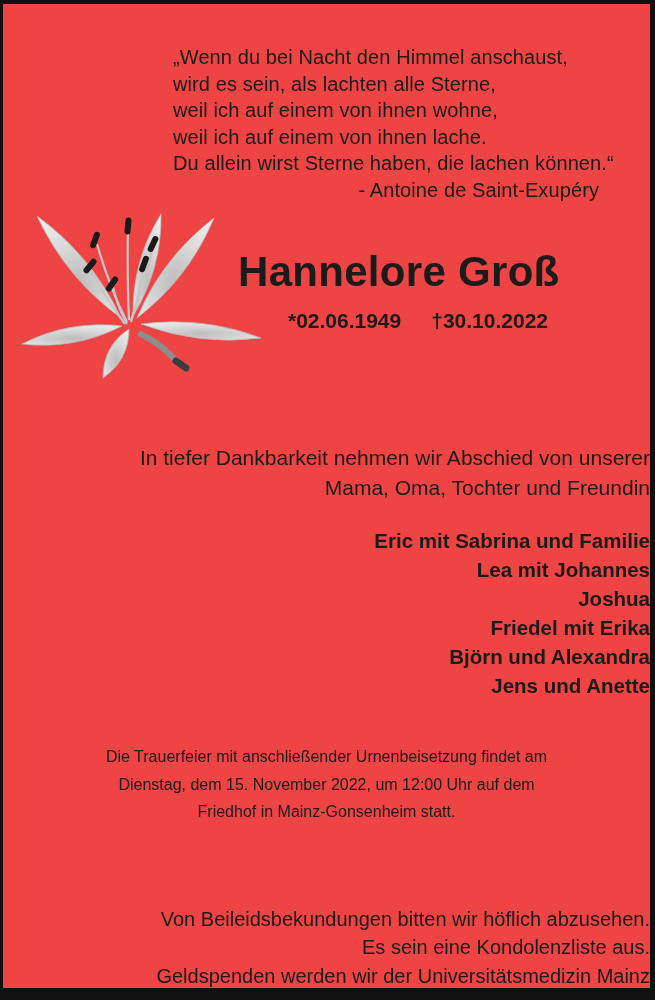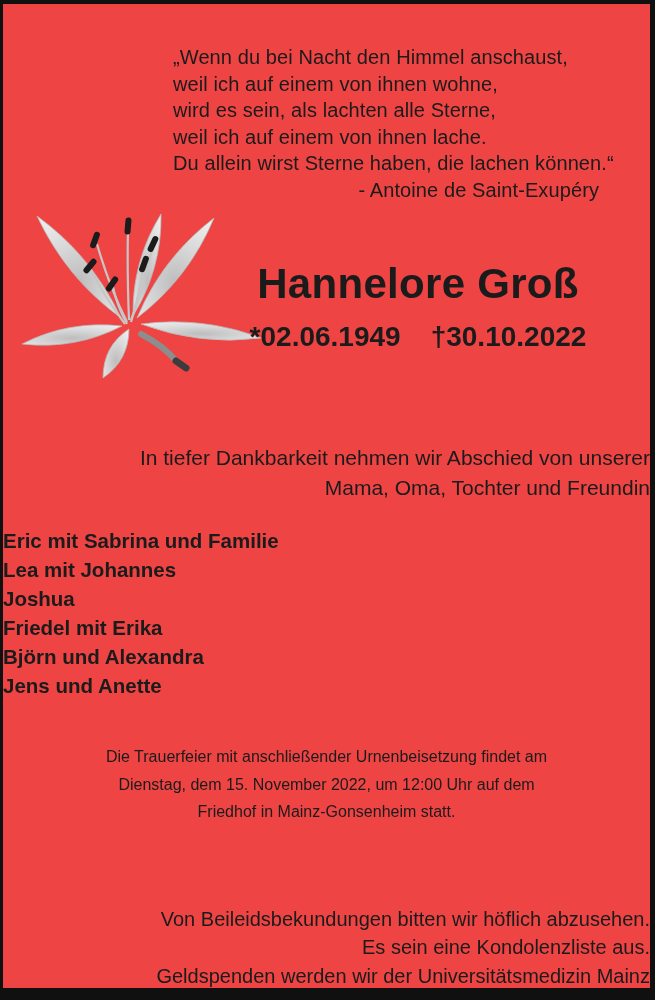--- a/index.html
+++ b/index.html
@@ -113,8 +113,8 @@
 
   <div class="quote">
     <div>„Wenn du bei Nacht den Himmel anschaust,</div>
+    <div>wird es sein, als lachten alle Sterne,</div>
     <div>weil ich auf einem von ihnen wohne,</div>
-    <div>wird es sein, als lachten alle Sterne,</div>
     <div>weil ich auf einem von ihnen lache.</div>
     <div>Du allein wirst Sterne haben, die lachen können.“</div>
     <div class="quote-attribution">- Antoine de Saint-Exupéry</div>

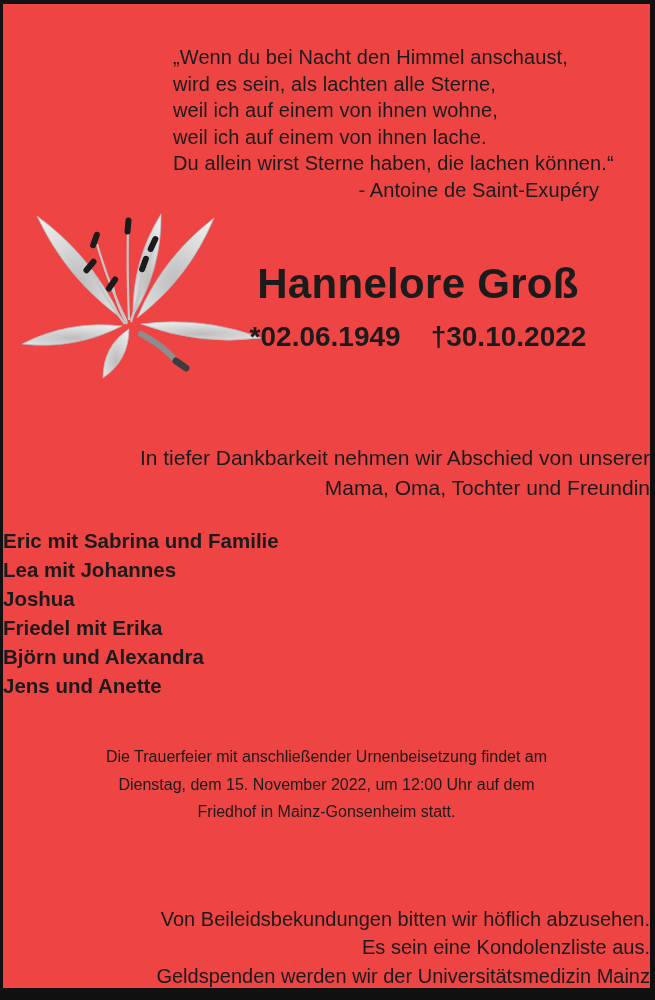--- a/index.html
+++ b/index.html
@@ -42,9 +42,8 @@
   .name-block {
     position: absolute;
     left: 235px;
-    top: 256px;
+    top: 244px;
     width: 360px;
-    text-align: center;
   }
   .deceased-name {
     margin: 0;

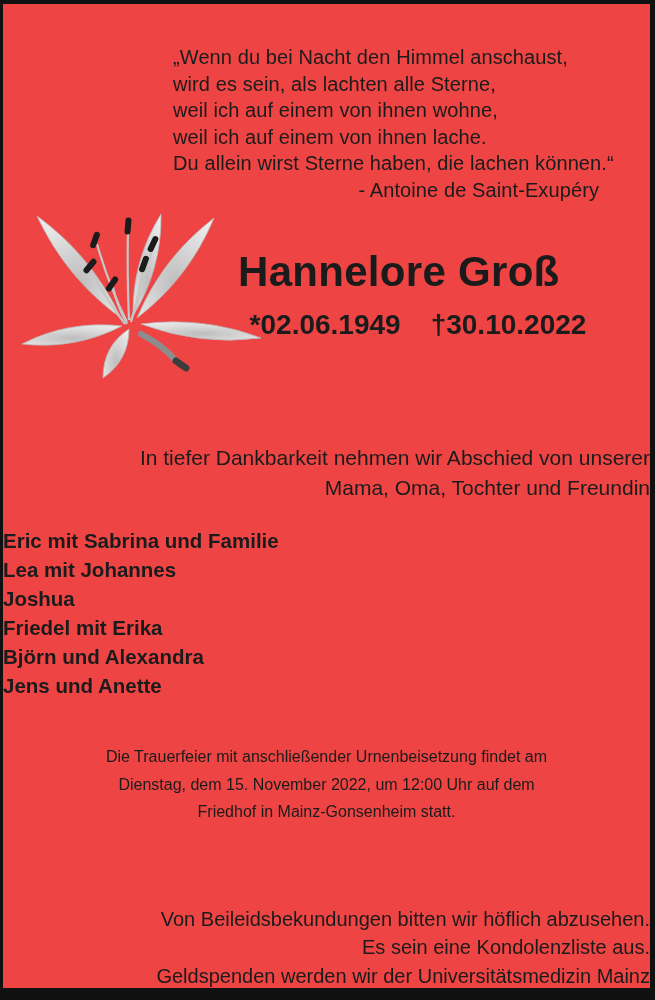--- a/index.html
+++ b/index.html
@@ -54,7 +54,7 @@
   }
   .dates {
     margin-top: 13px;
-    font-size: 28px;
+    font-size: 21px;
     font-weight: 600;
     display: flex;
     justify-content: center;

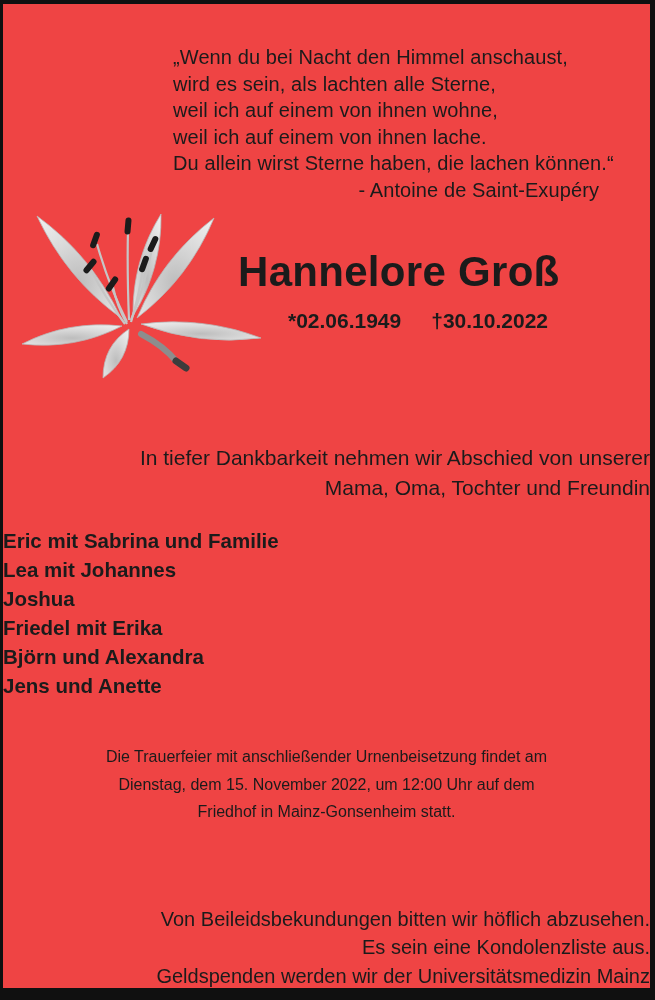--- a/index.html
+++ b/index.html
@@ -77,7 +77,7 @@
     top: 522px;
     left: 0;
     width: 100%;
-    text-align: left;
+    text-align: right;
     font-size: 20.5px;
     font-weight: bold;
     line-height: 29px;

